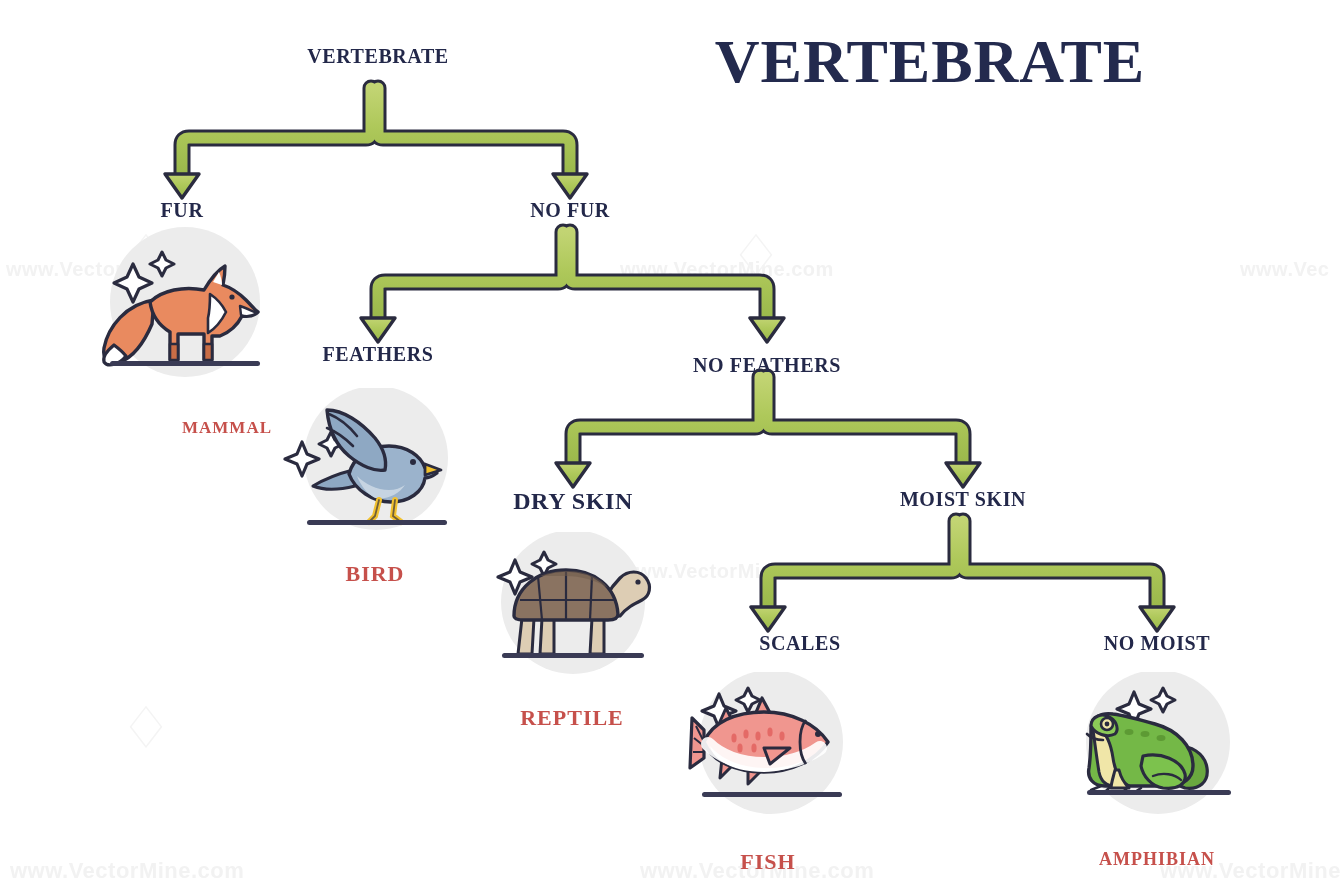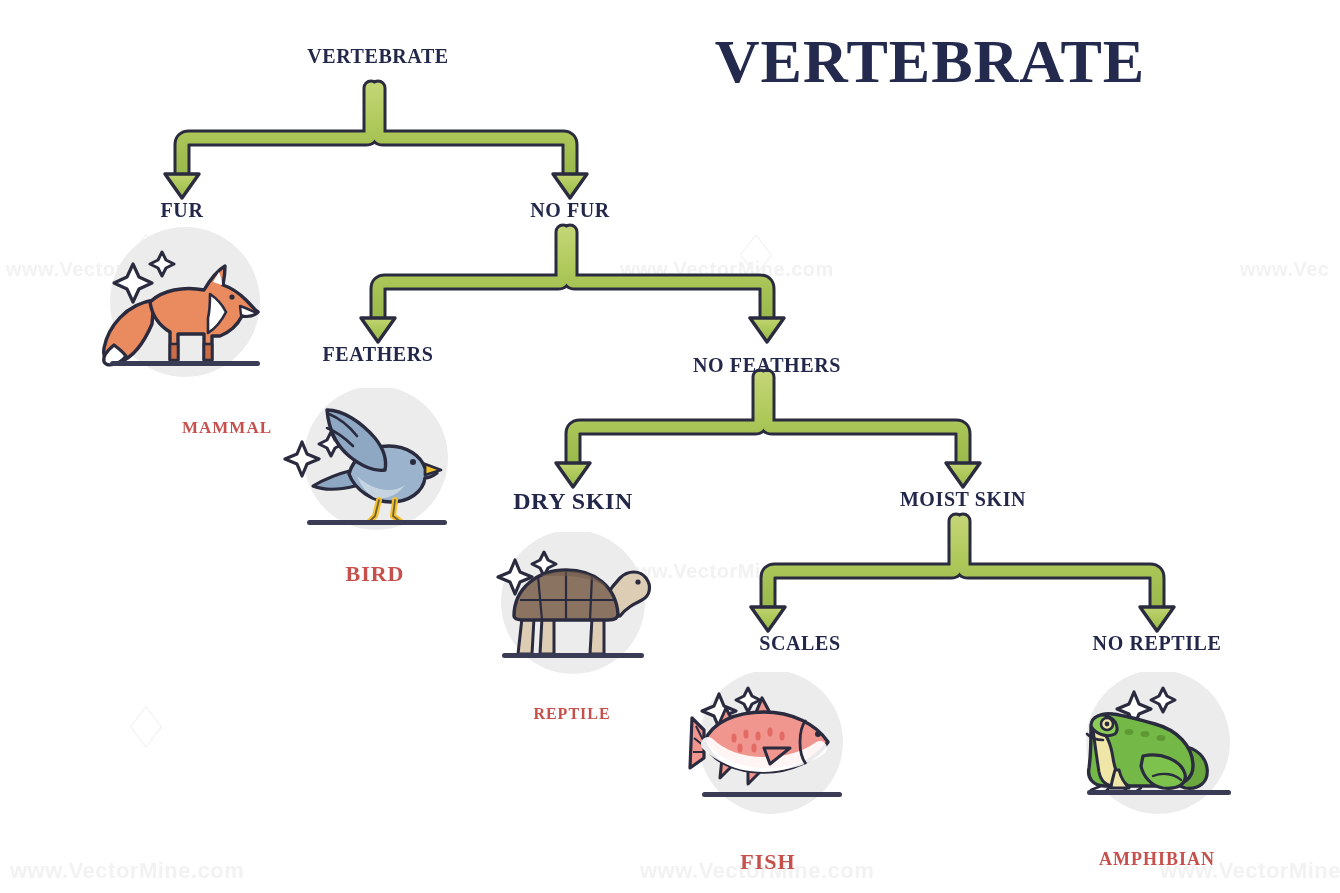--- a/index.html
+++ b/index.html
@@ -150,7 +150,7 @@
   <div class="node-label" style="left:573px;top:488px;font-size:24px;">DRY SKIN</div>
   <div class="node-label" style="left:963px;top:488px;font-size:20px;">MOIST SKIN</div>
   <div class="node-label" style="left:768px;top:632px;font-size:20px;margin-left:32px;">SCALES</div>
-  <div class="node-label" style="left:1157px;top:632px;font-size:20px;">NO REPTILE</div>
+  <div class="node-label" style="left:1157px;top:632px;font-size:20px;">NO MOIST</div>
 
   <div class="illus" style="left:92px;top:222px;">
     <svg width="186" height="180" viewBox="0 0 186 180">

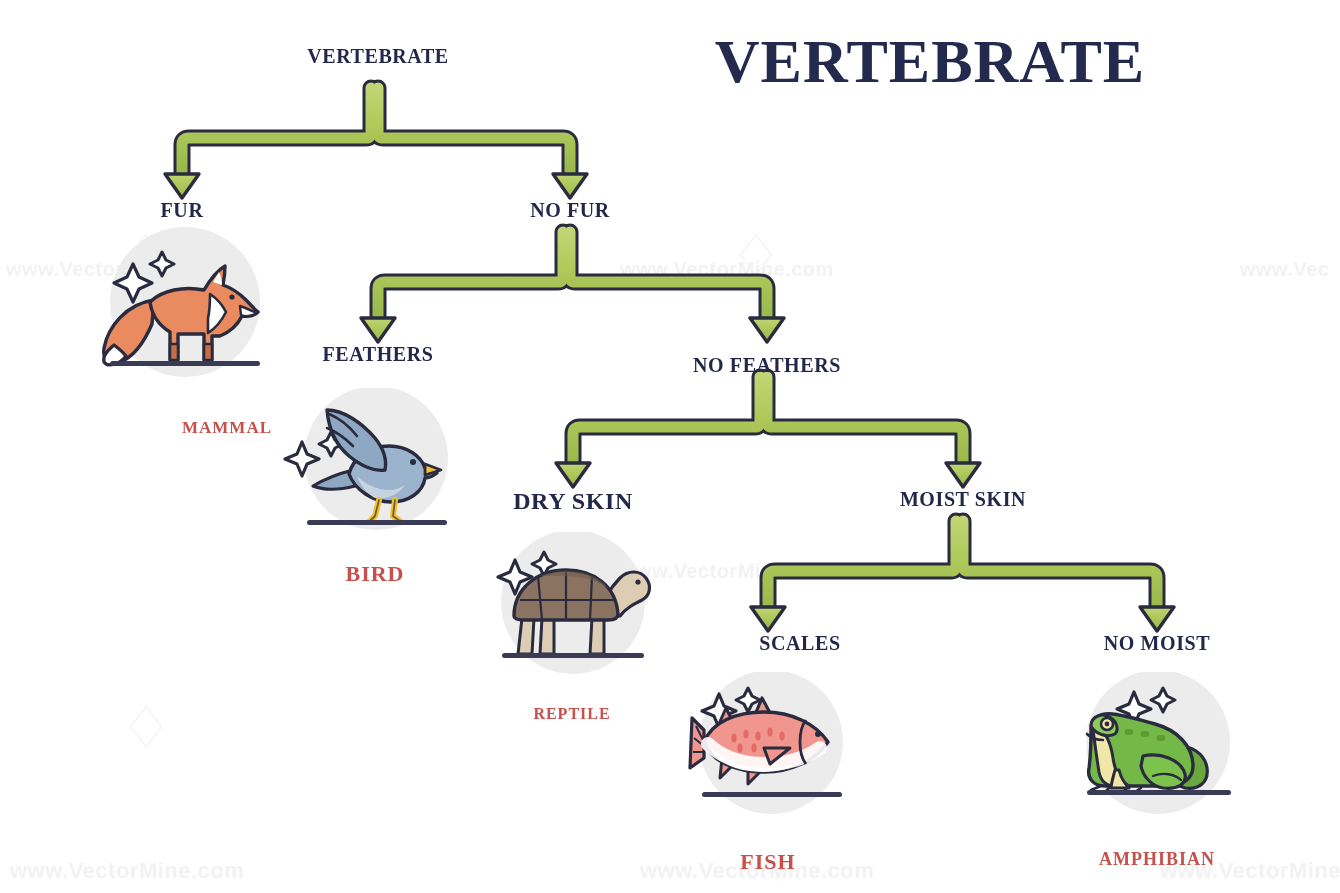--- a/index.html
+++ b/index.html
@@ -239,7 +239,7 @@
       <rect x="22" y="121" width="142" height="5" rx="2.5" fill="#3a3b55"></rect>
     </svg>
   </div>
-  <div class="leaf-label" style="left:572px;top:705px;font-size:16px;">REPTILE</div>
+  <div class="leaf-label" style="left:572px;top:705px;font-size:22px;">REPTILE</div>
 
   <div class="illus" style="left:678px;top:672px;">
     <svg width="186" height="160" viewBox="0 0 186 160">

